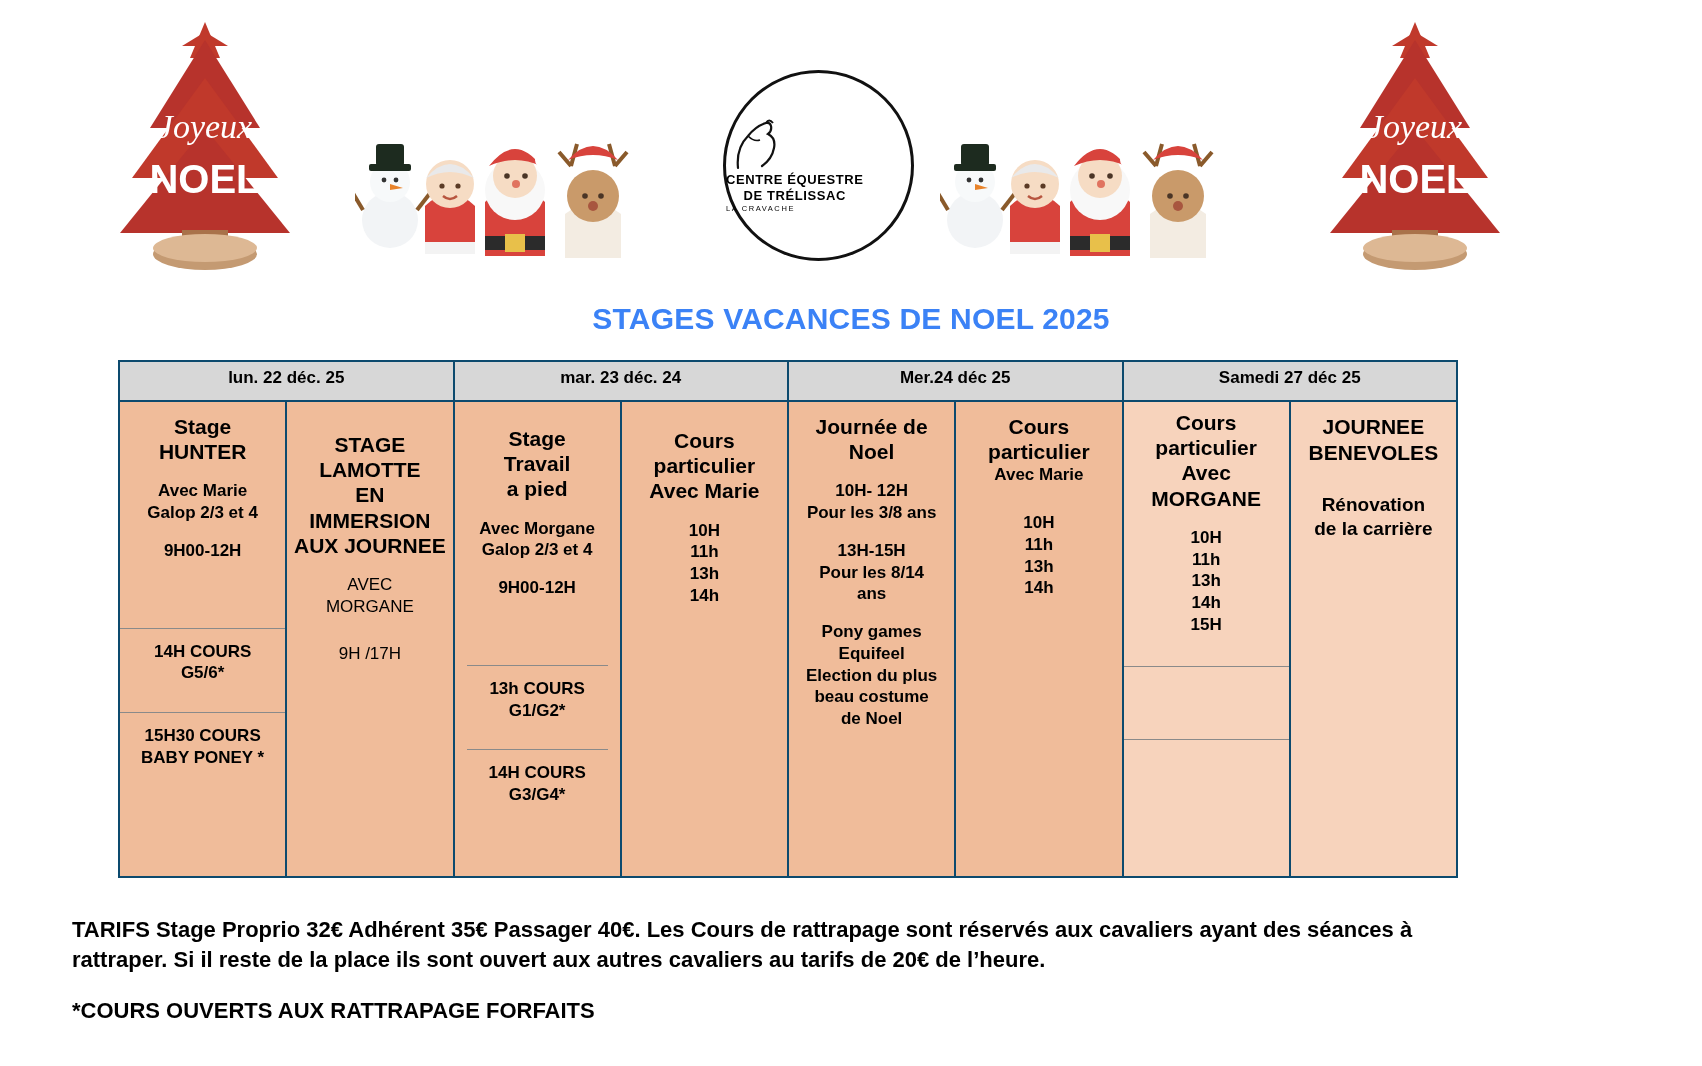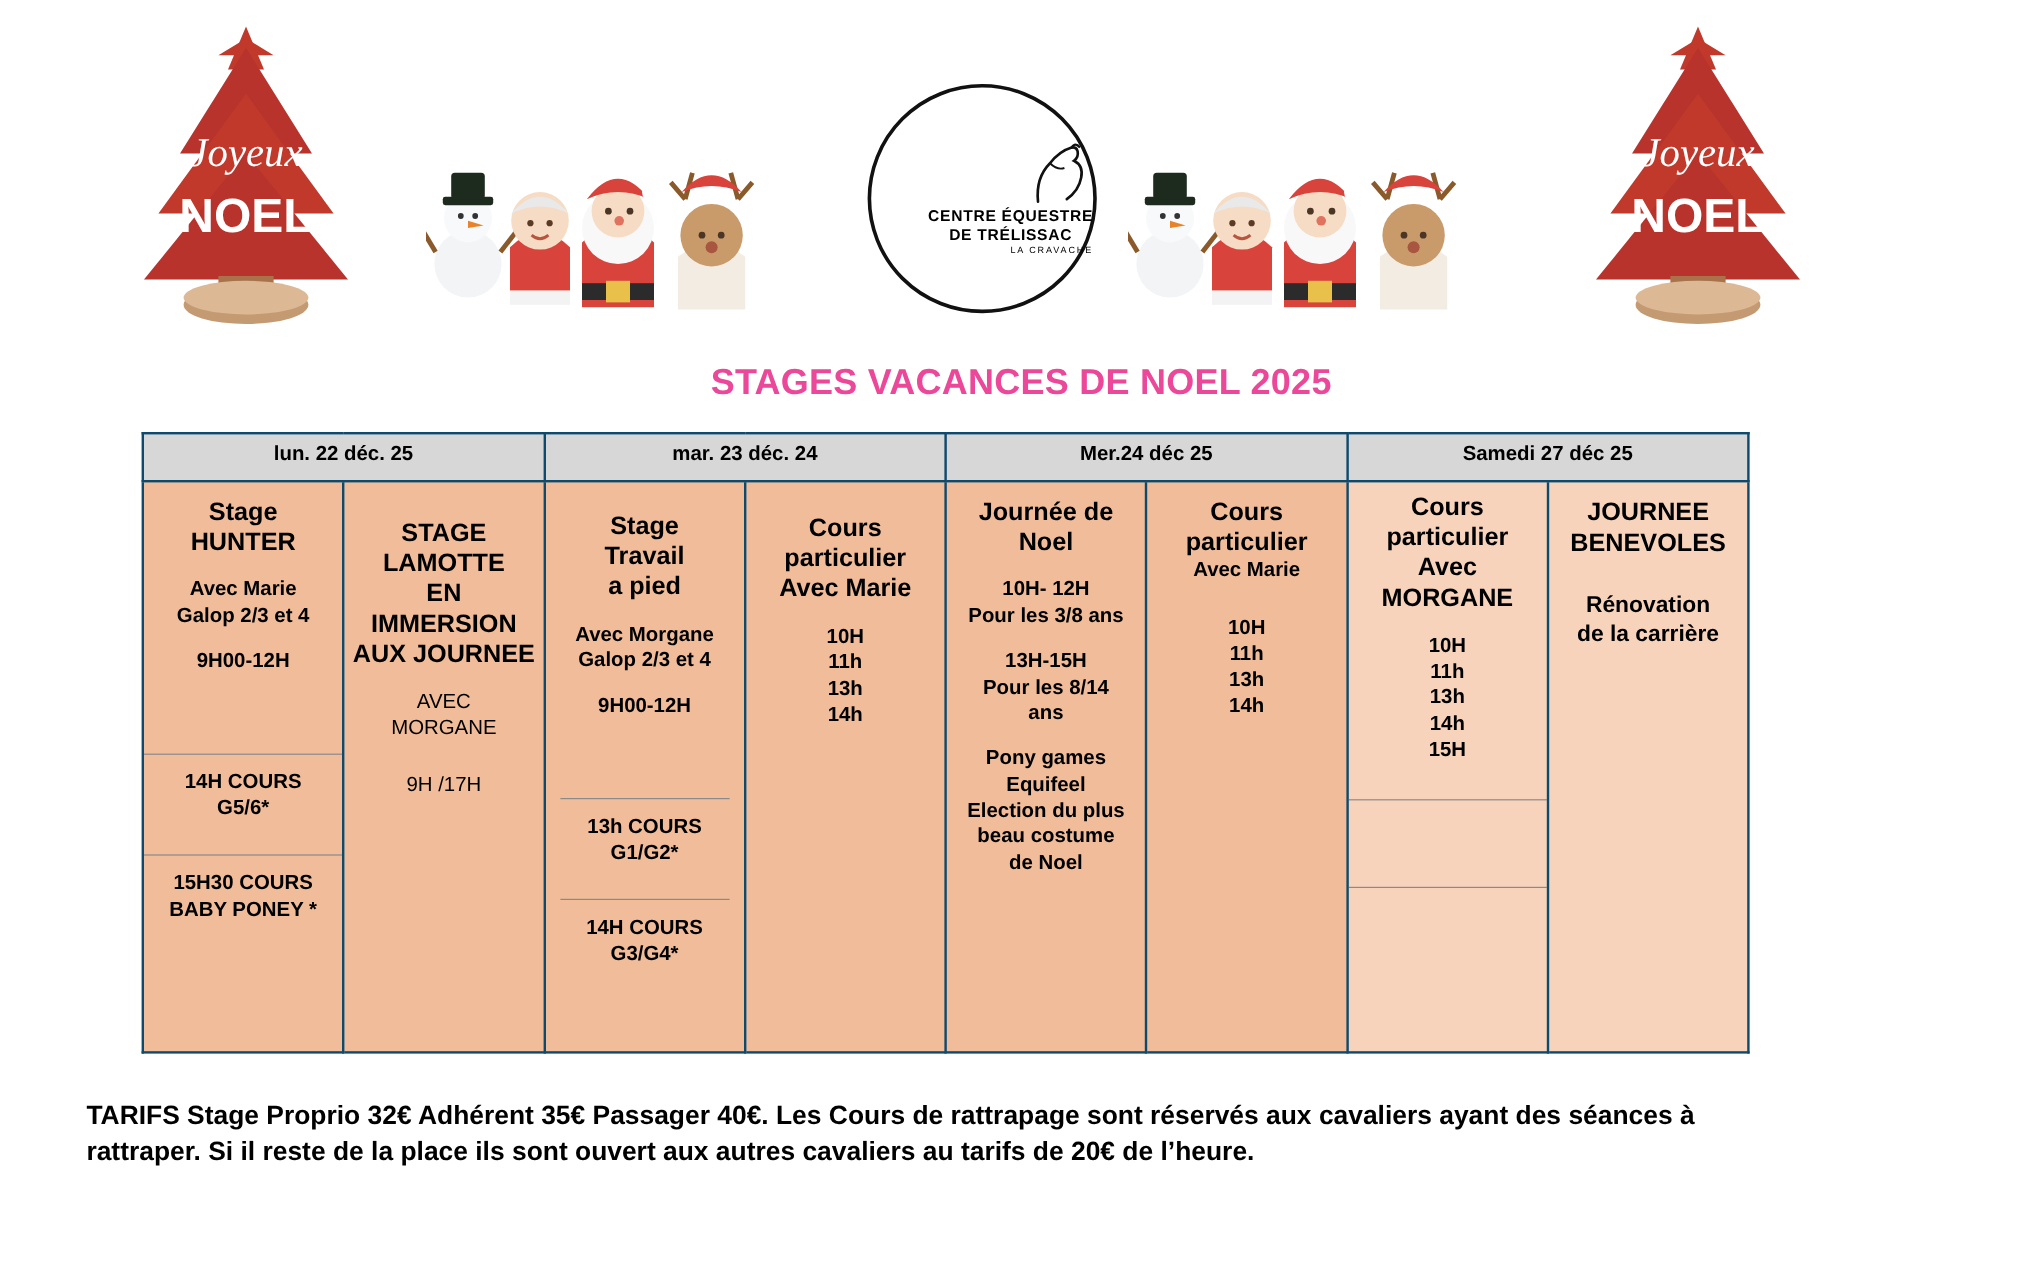--- a/index.html
+++ b/index.html
@@ -53,7 +53,7 @@
     background: #ffffff;
     display: flex;
     flex-direction: column;
-    align-items: flex-end;
+    align-items: flex-start;
     justify-content: center;
     text-align: center;
   }

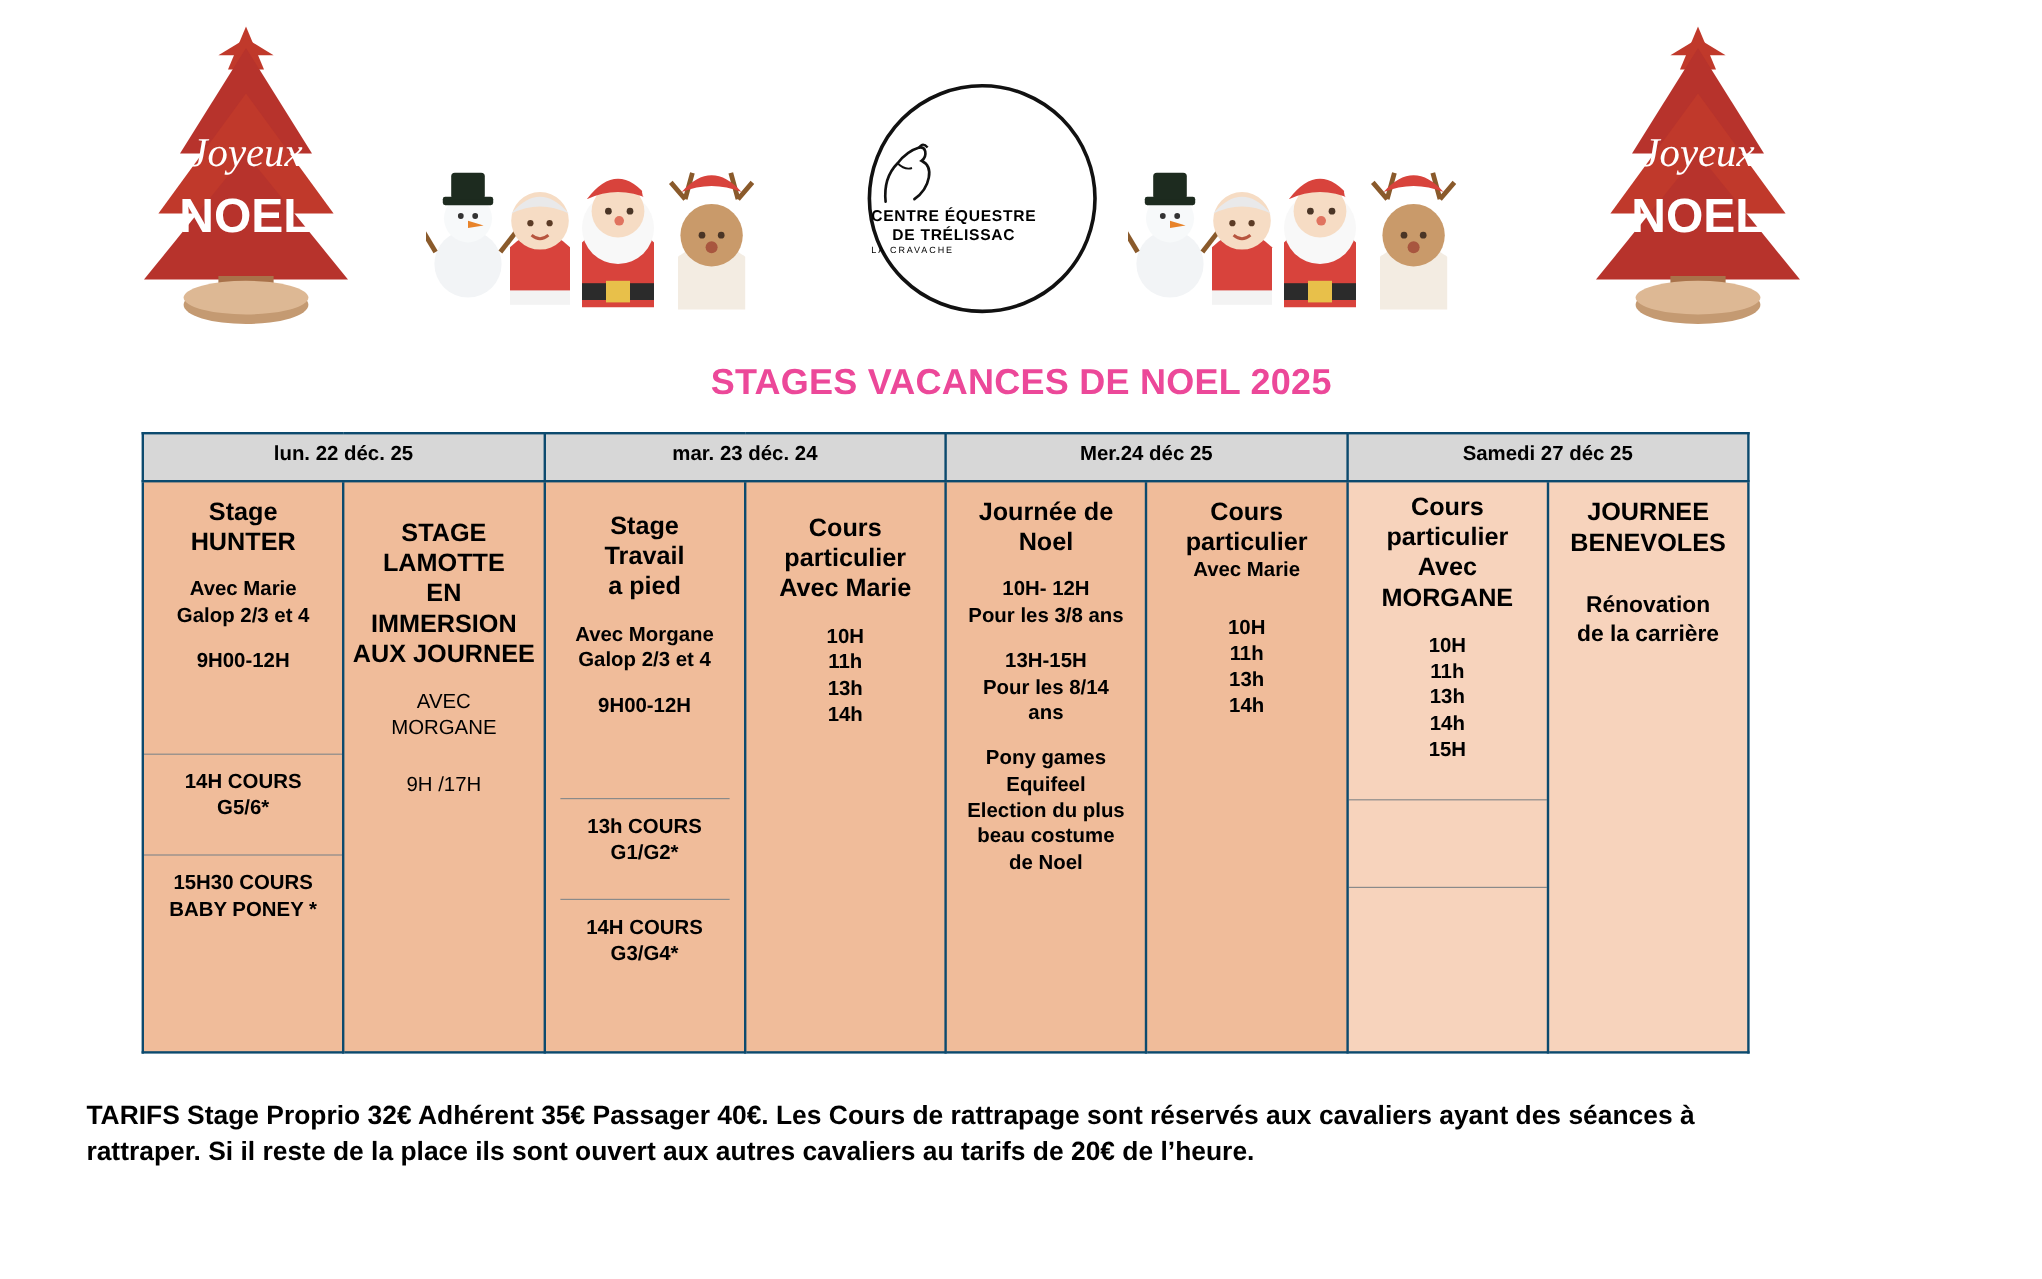--- a/index.html
+++ b/index.html
@@ -72,7 +72,7 @@
   
   .doc-title {
     text-align: center;
-    color: #ec4899;
+    color: #3b82f6;
     font-size: 30px;
     font-weight: bold;
     margin: 12px 0 18px 0;

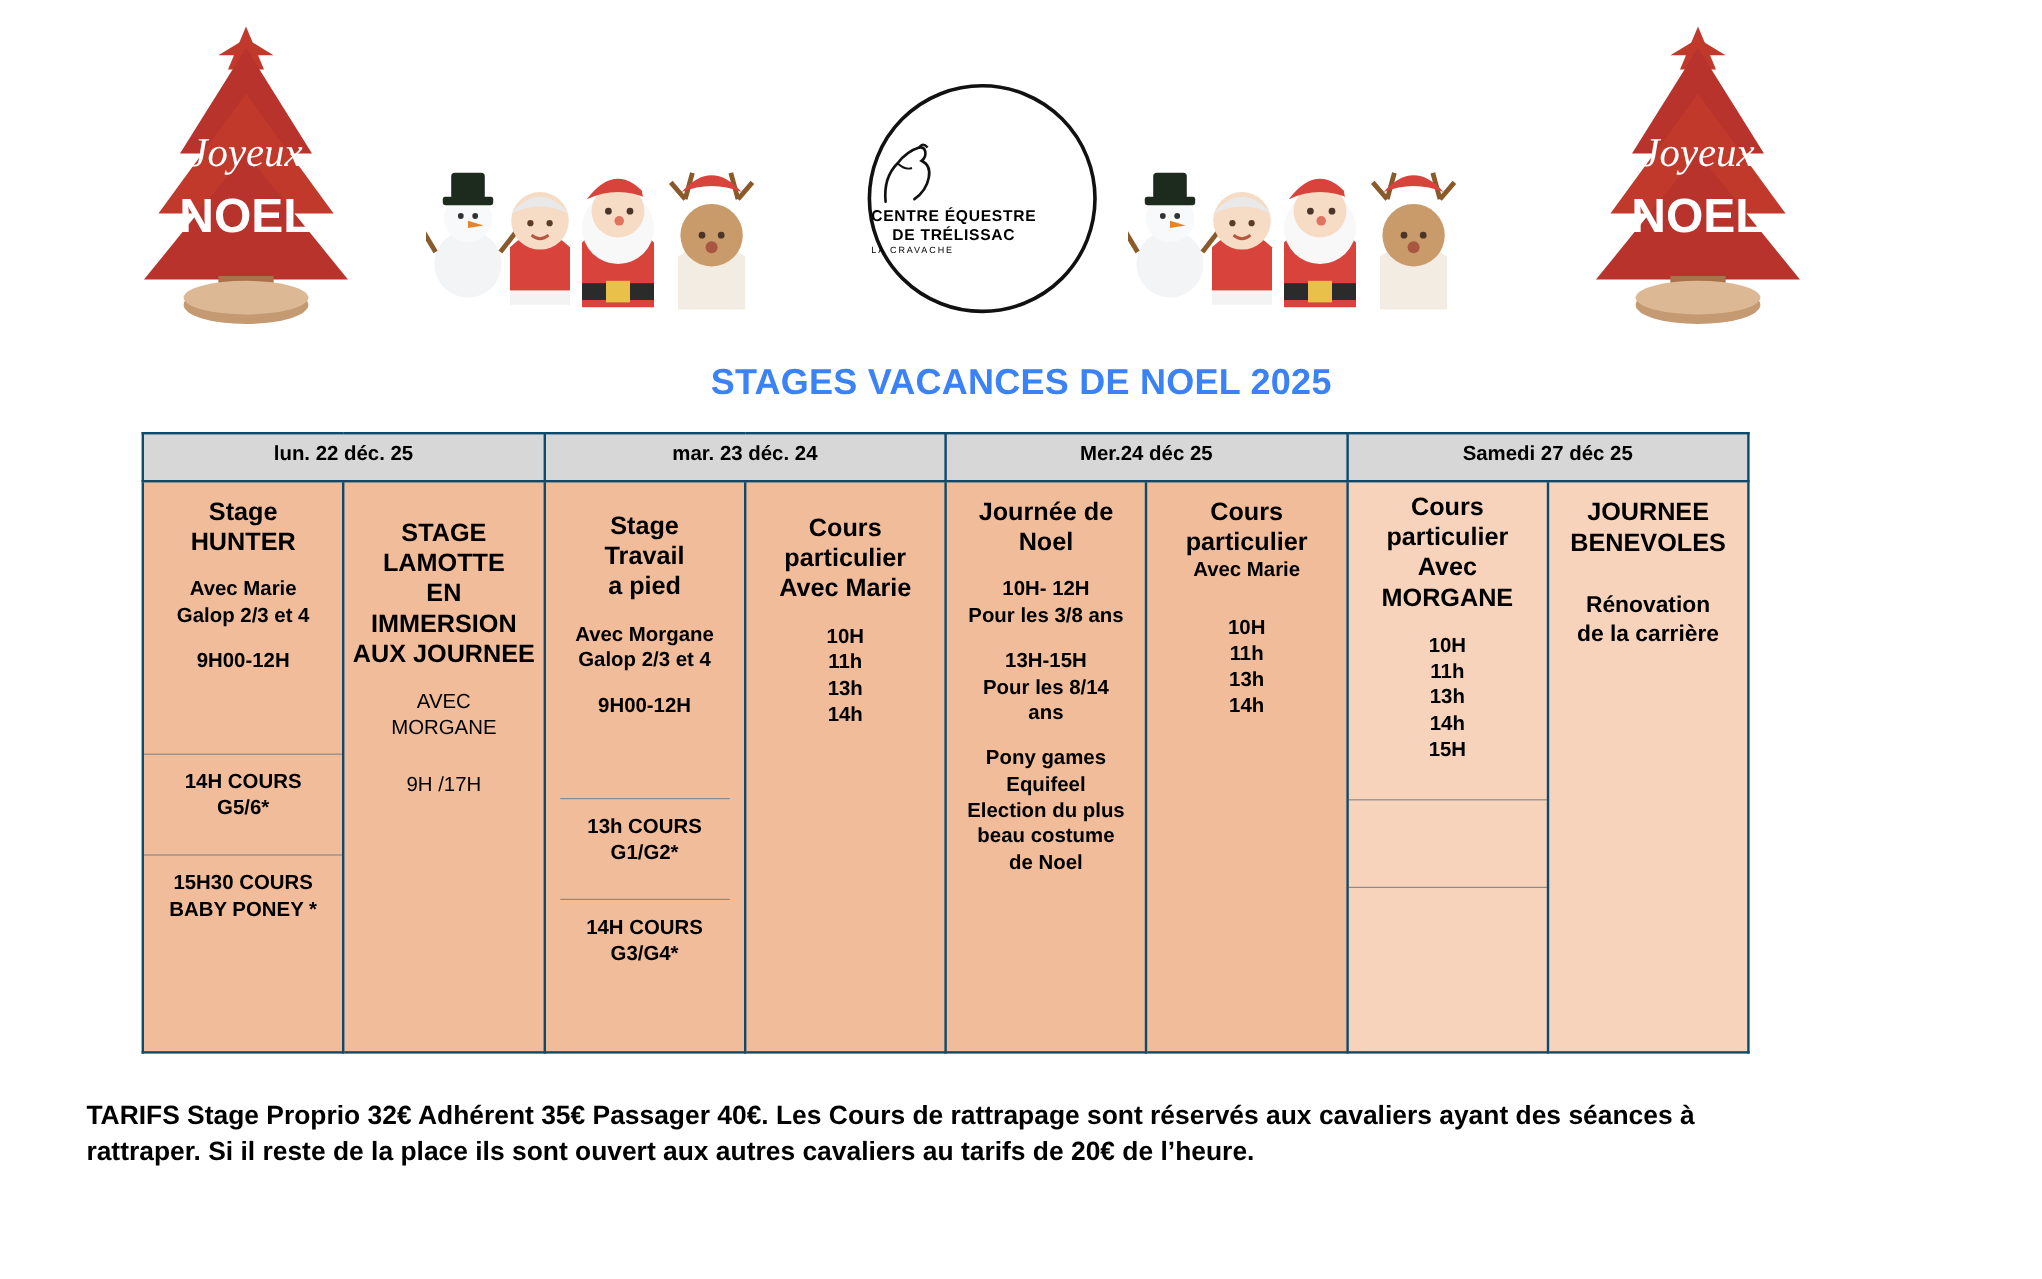--- a/index.html
+++ b/index.html
@@ -420,6 +420,7 @@
 
 <div class="notes">
   <div class="note1">TARIFS  Stage Proprio 32€ Adhérent 35€ Passager 40€. Les Cours de rattrapage sont réservés aux cavaliers ayant des séances à rattraper. Si il reste de la place ils sont ouvert aux autres cavaliers au tarifs de 20€ de l’heure.</div>
+  <div class="note2">*COURS OUVERTS AUX RATTRAPAGE FORFAITS</div>
 </div>
 
 </body></html>

